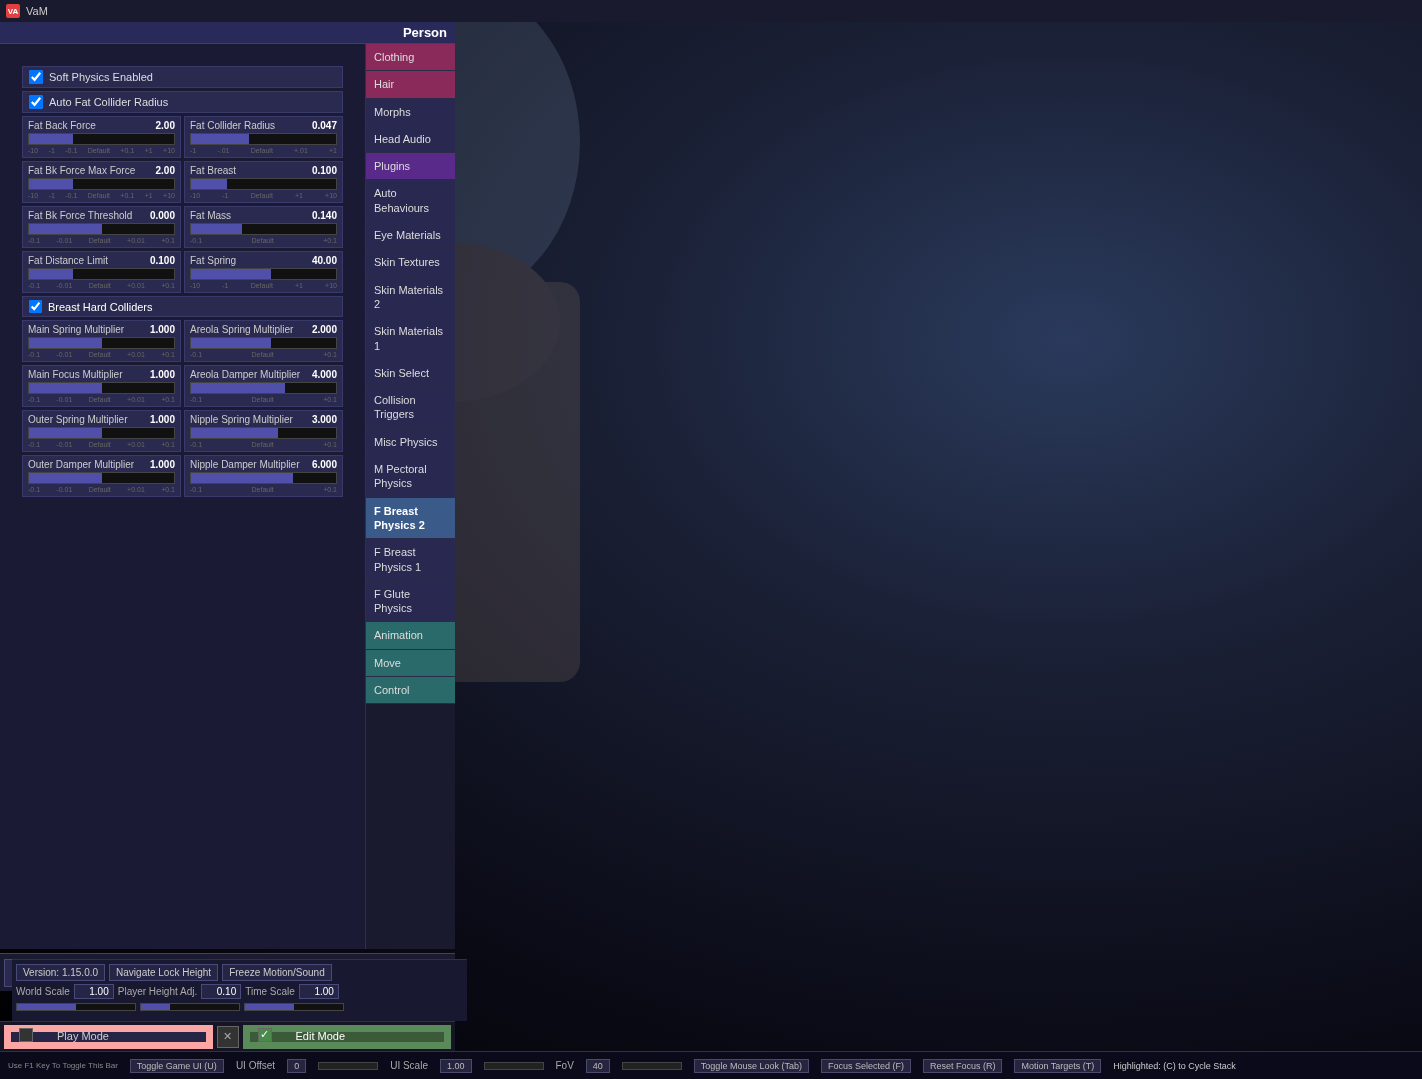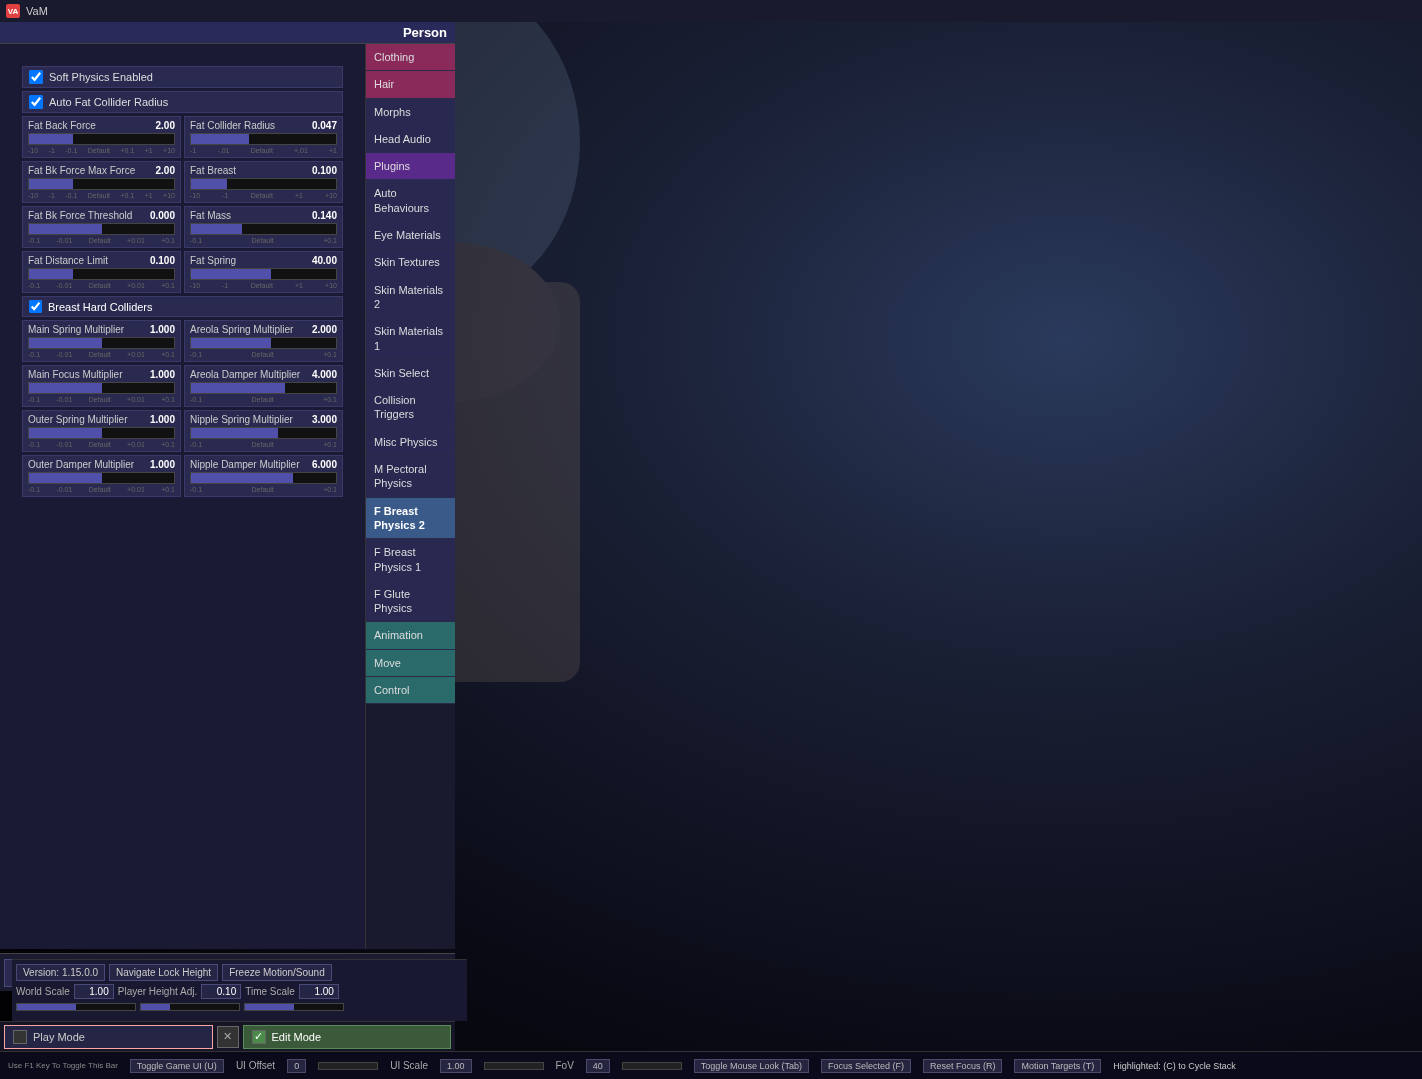--- a/index.html
+++ b/index.html
@@ -274,14 +274,14 @@
     .mode-btn {
       height: 24px;
       background: #252545;
-      border: 1px solid #fca5a5;
+      border: 7px solid #fca5a5;
       color: #ccc;
       font-size: 11px;
       cursor: pointer;
       display: flex;
-      align-items: center;
+      align-items: flex-end;
       padding: 0 8px;
-      gap: 6px;
+      gap: 24px;
       flex: 1;
     }
     .mode-btn.active {

